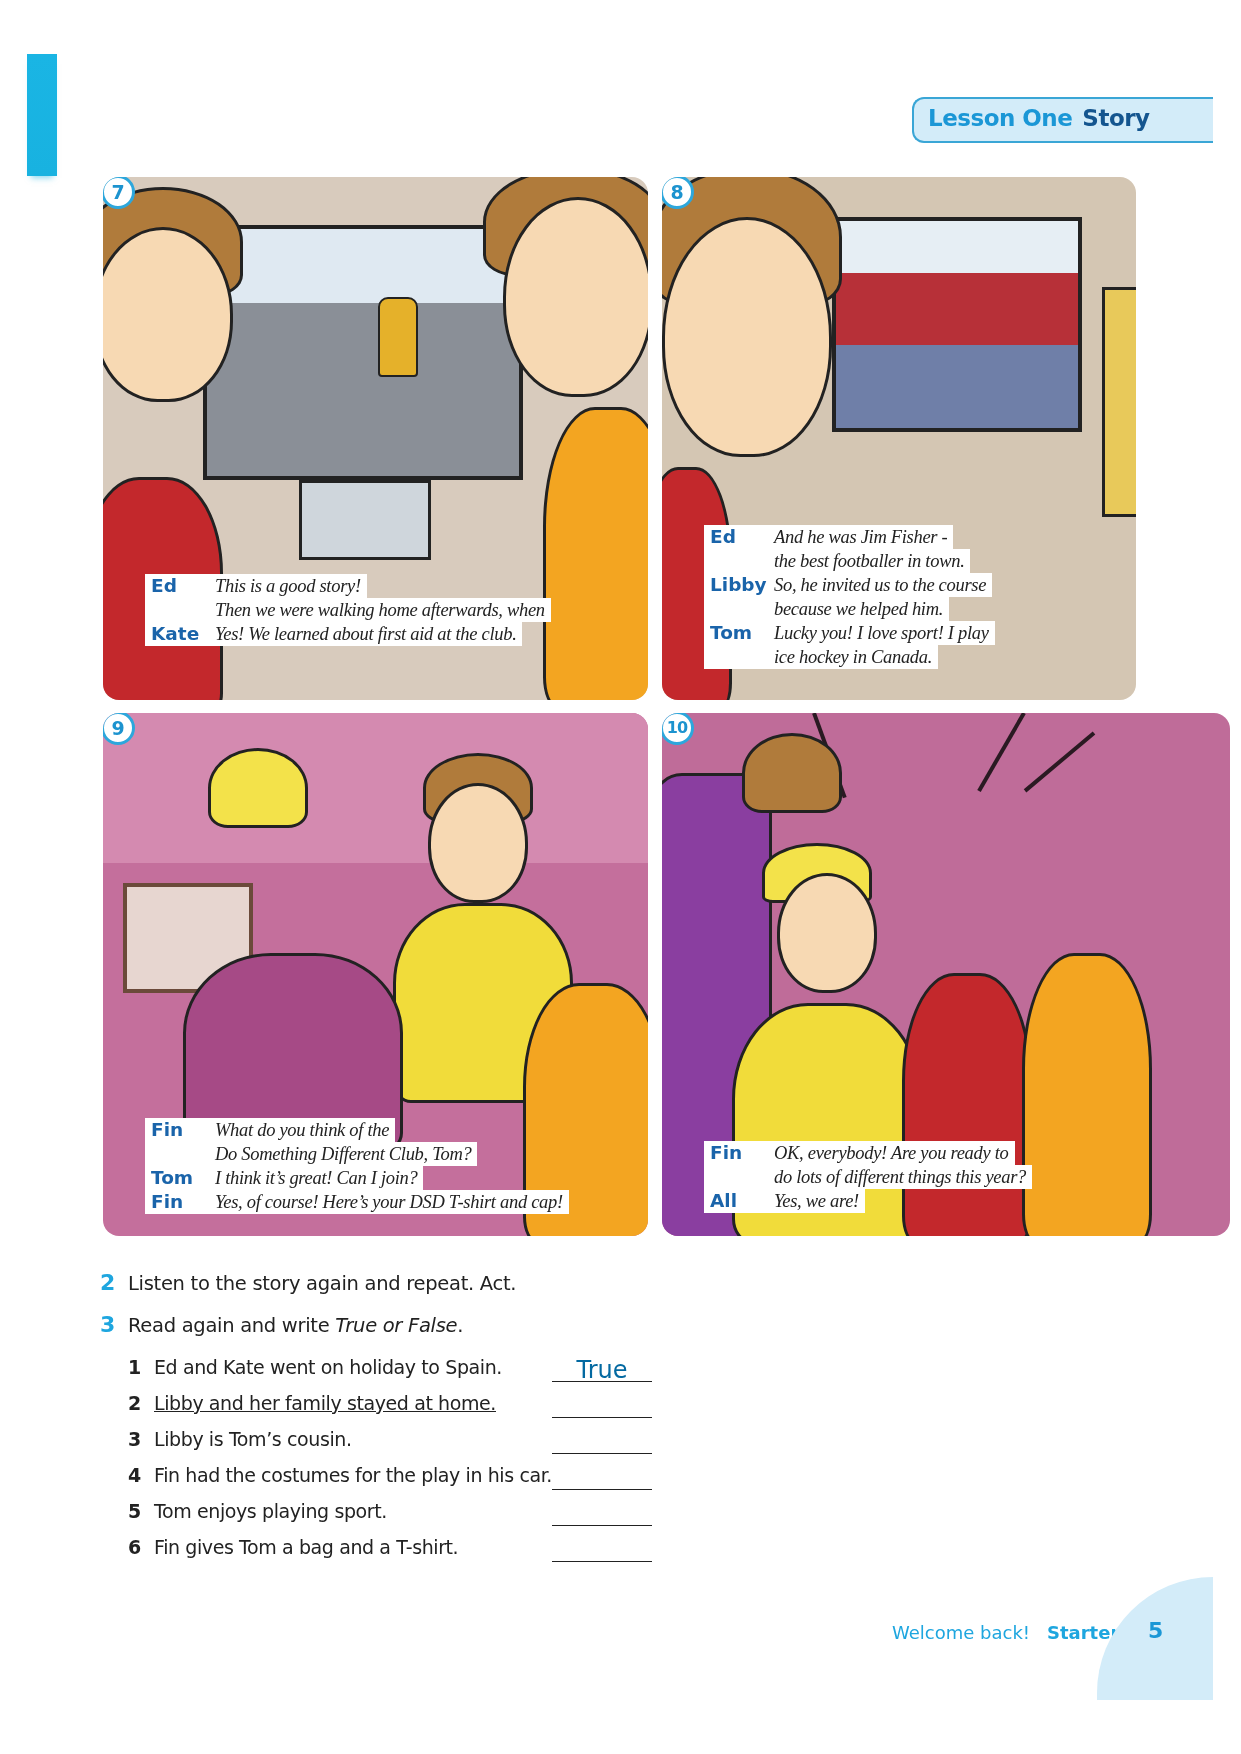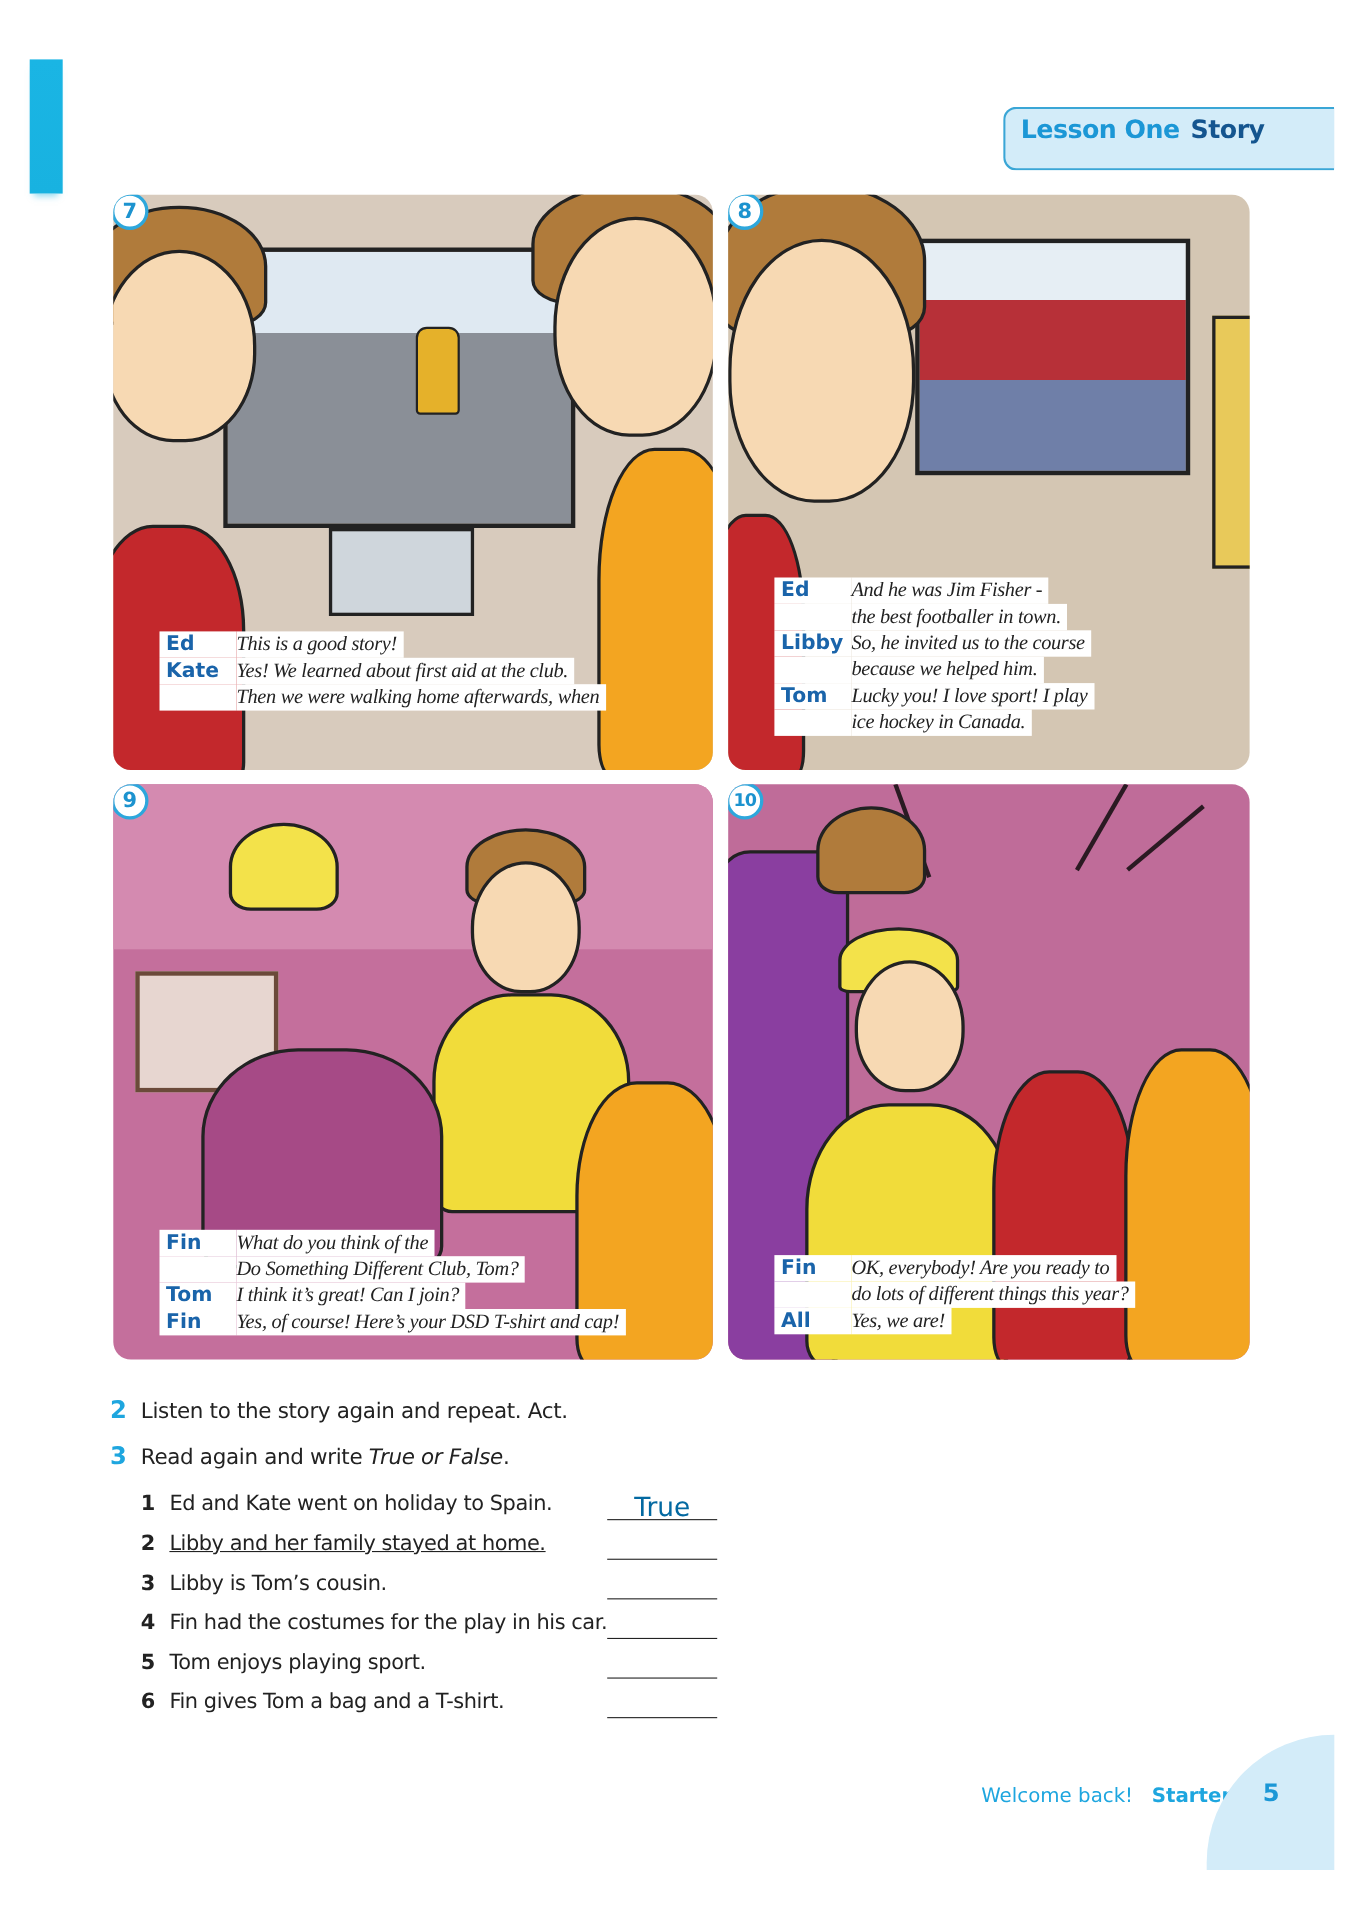--- a/index.html
+++ b/index.html
@@ -9,7 +9,7 @@
   .side-bar { position: absolute; left: 27px; top: 54px; width: 30px; height: 122px;
     background: linear-gradient(#1ab5e4, #18b2e0); box-shadow: 0 6px 6px -4px rgba(24,178,224,0.5); }
 
-  .lesson-tab { position: absolute; left: 912px; top: 97px; width: 301px; height: 58px;
+  .lesson-tab { position: absolute; left: 912px; top: 97px; width: 301px; height: 46px;
     background: #d3ecf9; border: 2px solid #3aa6d6; border-right: none;
     border-radius: 12px 0 0 12px; padding: 6px 0 0 14px; }
   .lesson-tab .l1 { font-family: "DejaVu Sans", sans-serif; font-weight: bold; font-size: 23px; color: #1b97d6; letter-spacing: -0.5px; }

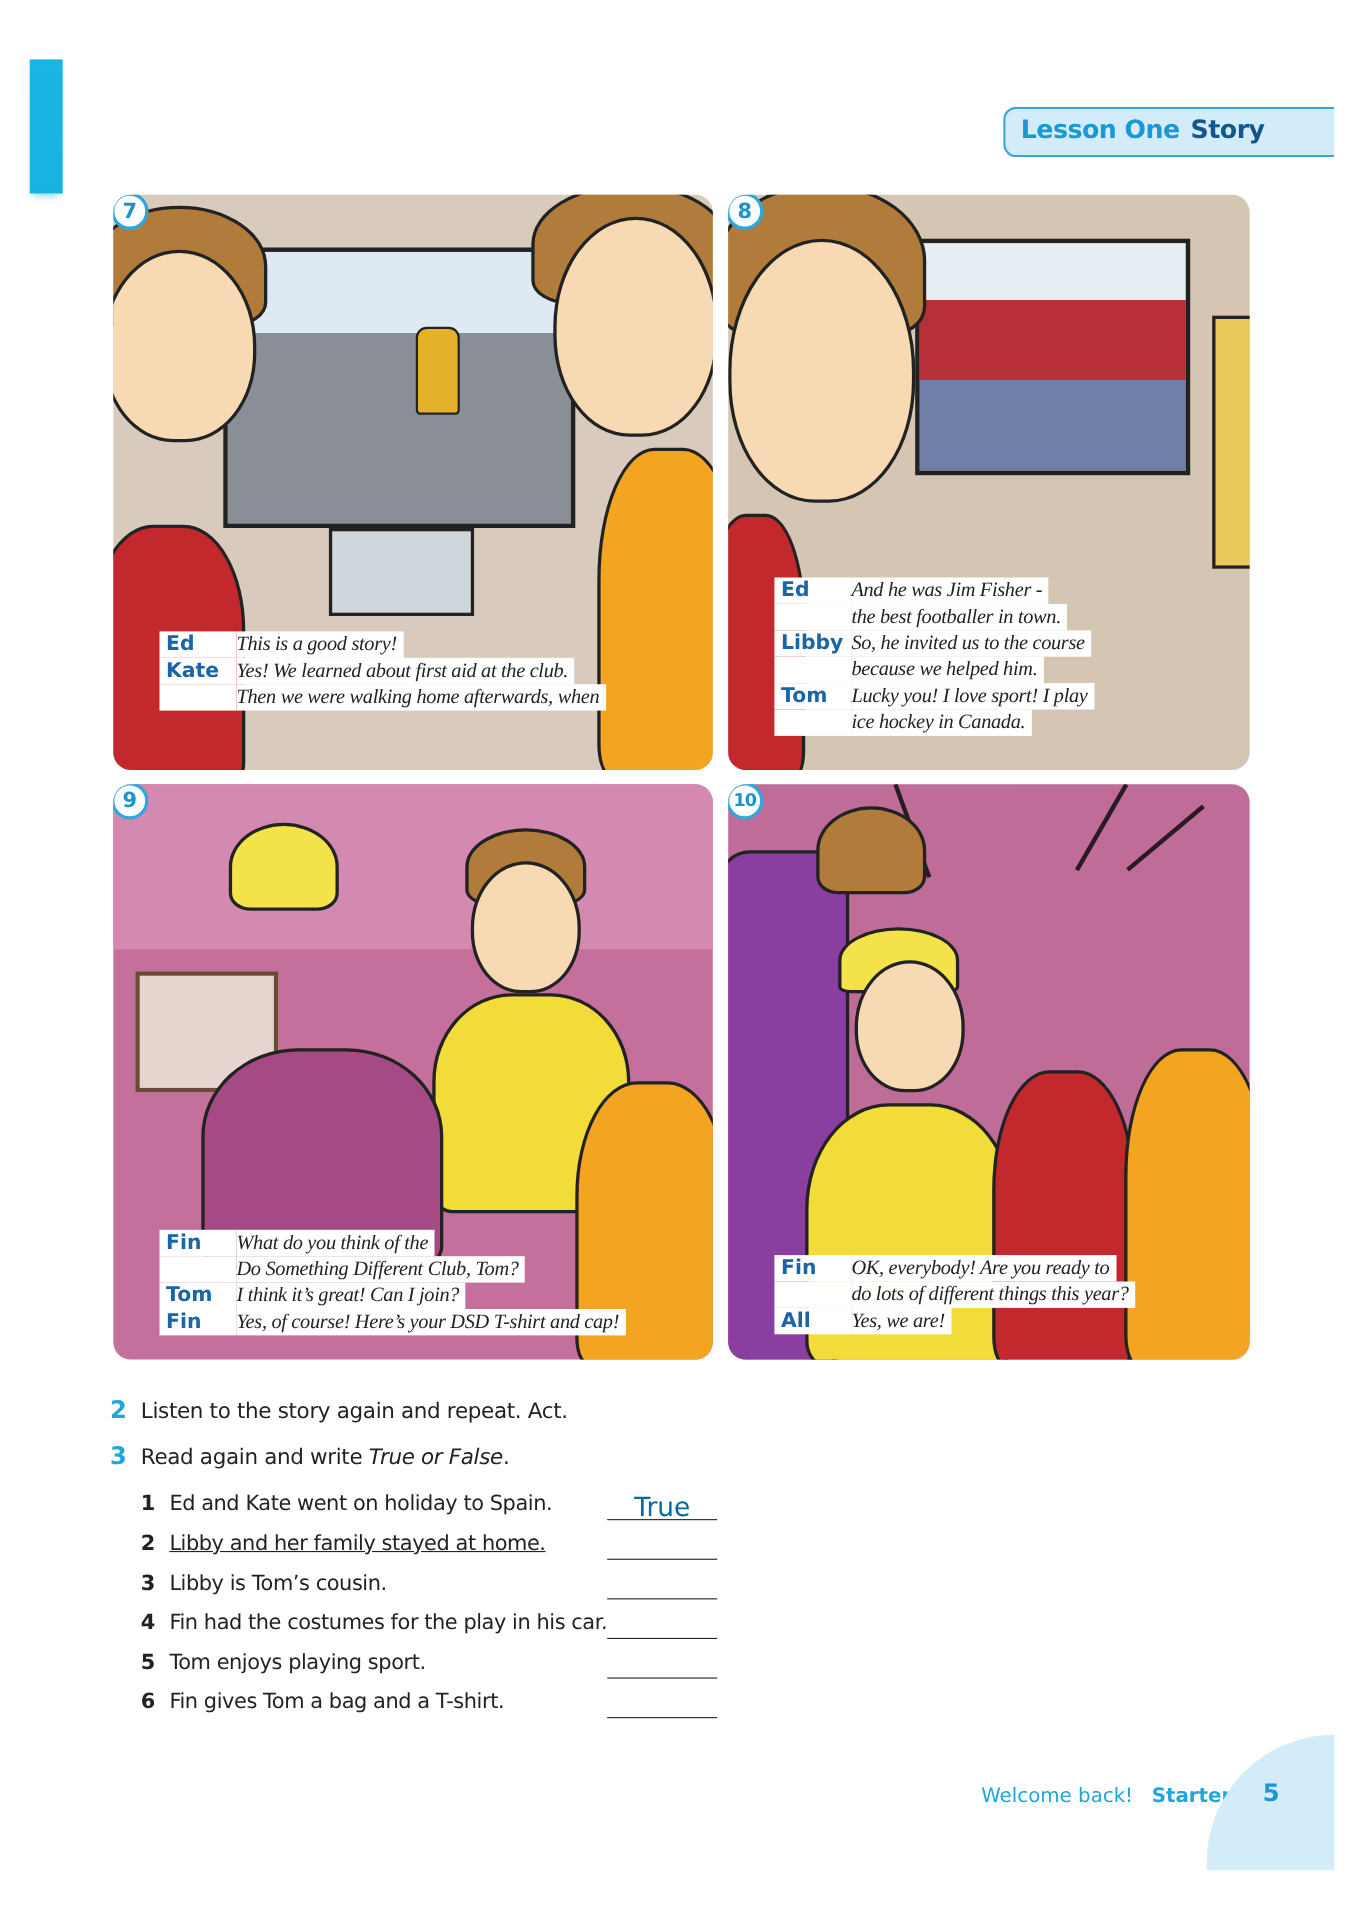--- a/index.html
+++ b/index.html
@@ -81,12 +81,12 @@
         <span class="txt">This is a good story!</span>
       </div>
     <div class="dlg-line">
+        <span class="who"></span>
+        <span class="txt">Then we were walking home afterwards, when</span>
+      </div>
+    <div class="dlg-line">
         <span class="who">Kate</span>
         <span class="txt">Yes! We learned about first aid at the club.</span>
-      </div>
-    <div class="dlg-line">
-        <span class="who"></span>
-        <span class="txt">Then we were walking home afterwards, when</span>
       </div>
     <div class="dlg-line">
         <span class="who"></span>

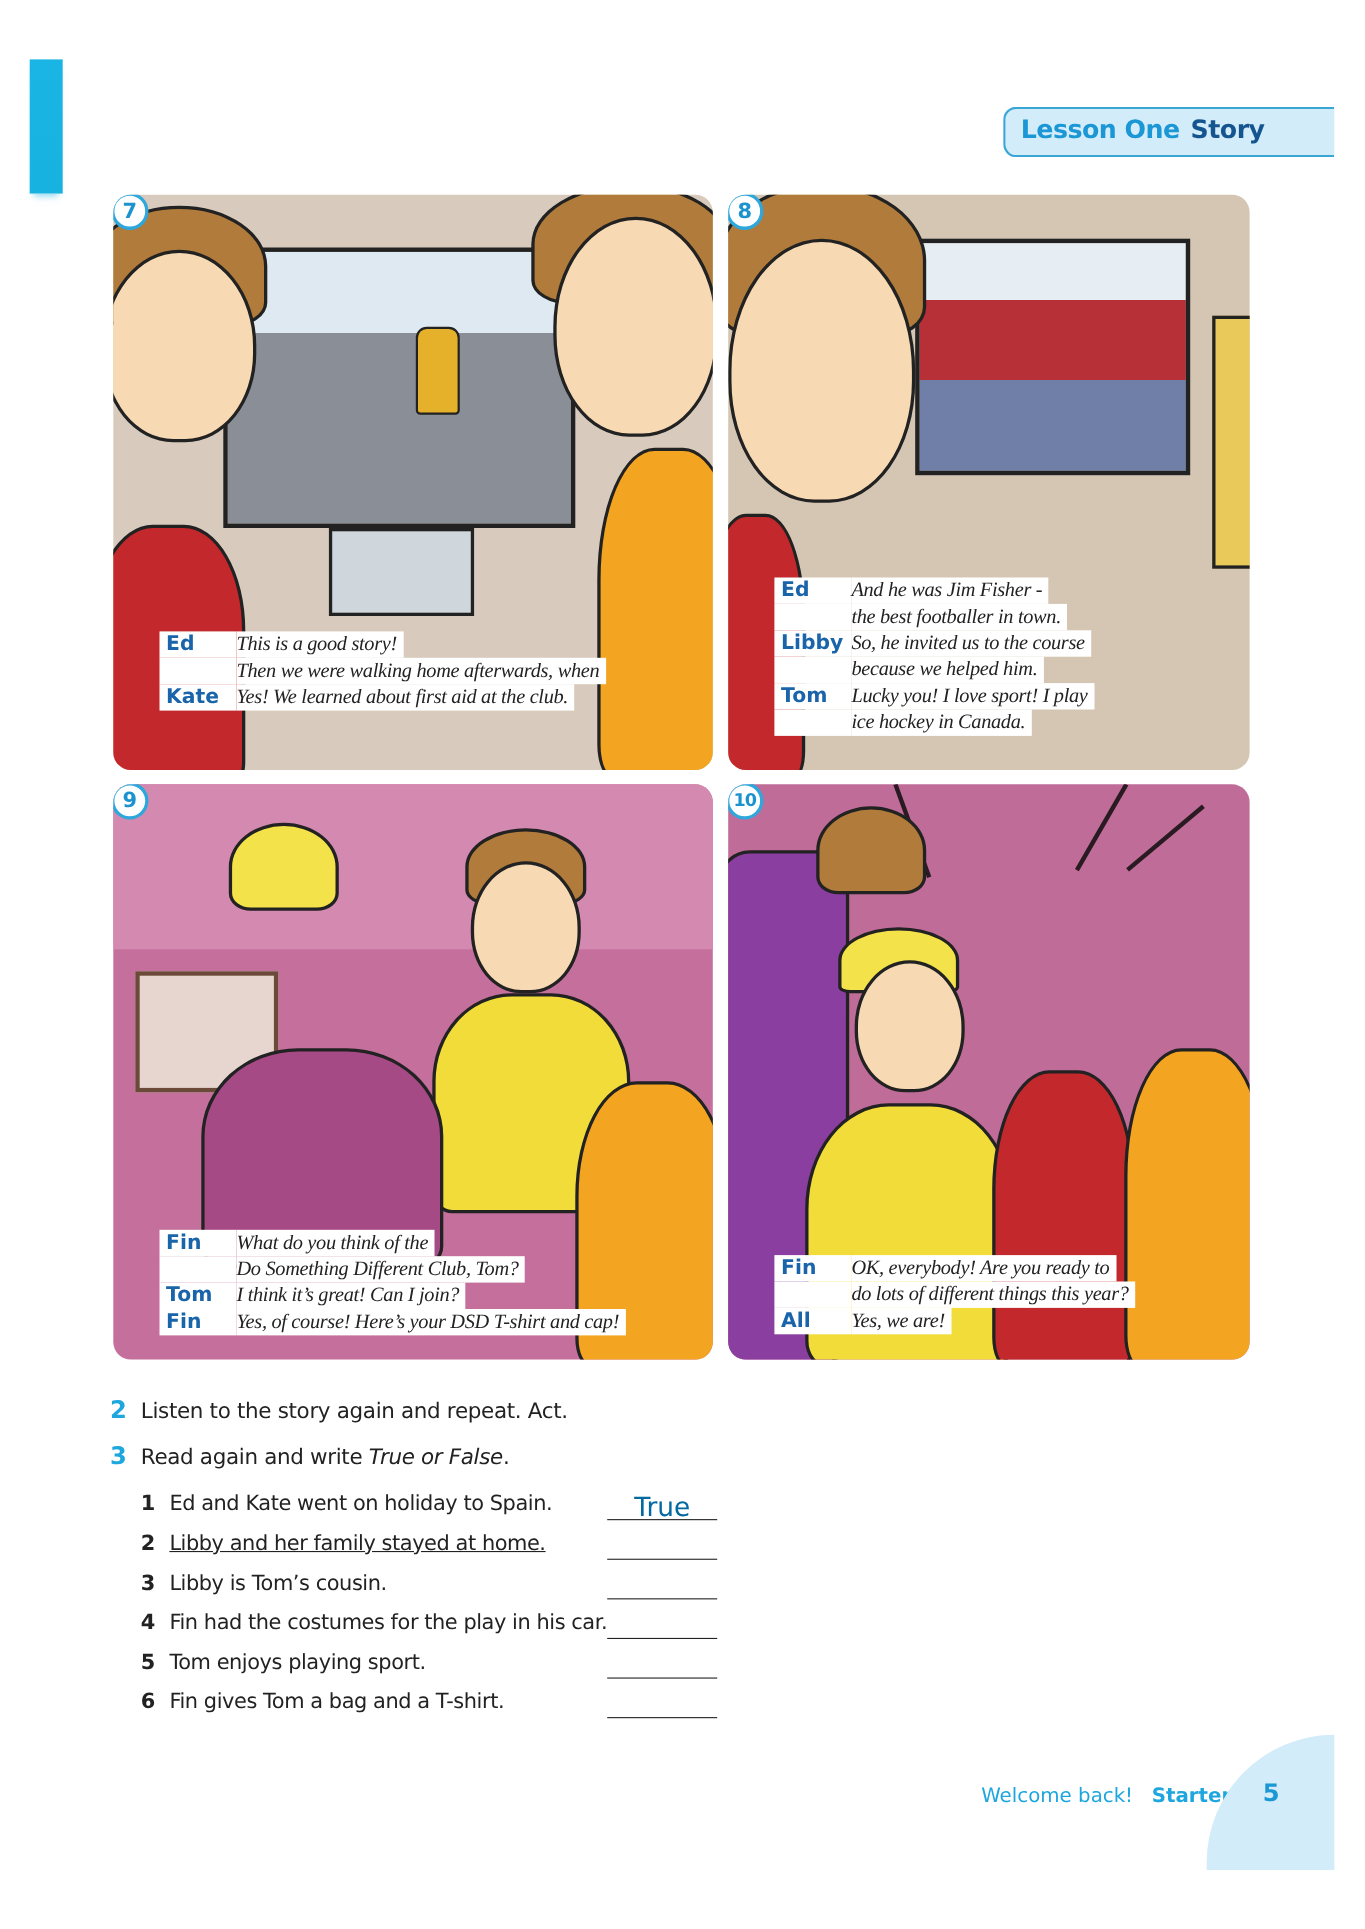--- a/index.html
+++ b/index.html
@@ -19,7 +19,7 @@
   #p7 { left: 103px; top: 177px; width: 545px; height: 523px; background: #d8cbbd; }
   #p8 { left: 662px; top: 177px; width: 474px; height: 523px; background: #d4c6b3; }
   #p9 { left: 103px; top: 713px; width: 545px; height: 523px; background: #c46f9c; }
-  #p10 { left: 662px; top: 713px; width: 474px; height: 523px; background: #bf6c99; }
+  #p10 { left: 662px; top: 713px; width: 568px; height: 523px; background: #bf6c99; }
 
   .badge { position: absolute; width: 34px; height: 34px; border-radius: 50%;
     background: #ffffff; border: 3px solid #2da7dc; color: #1c93cf; font-weight: bold;

